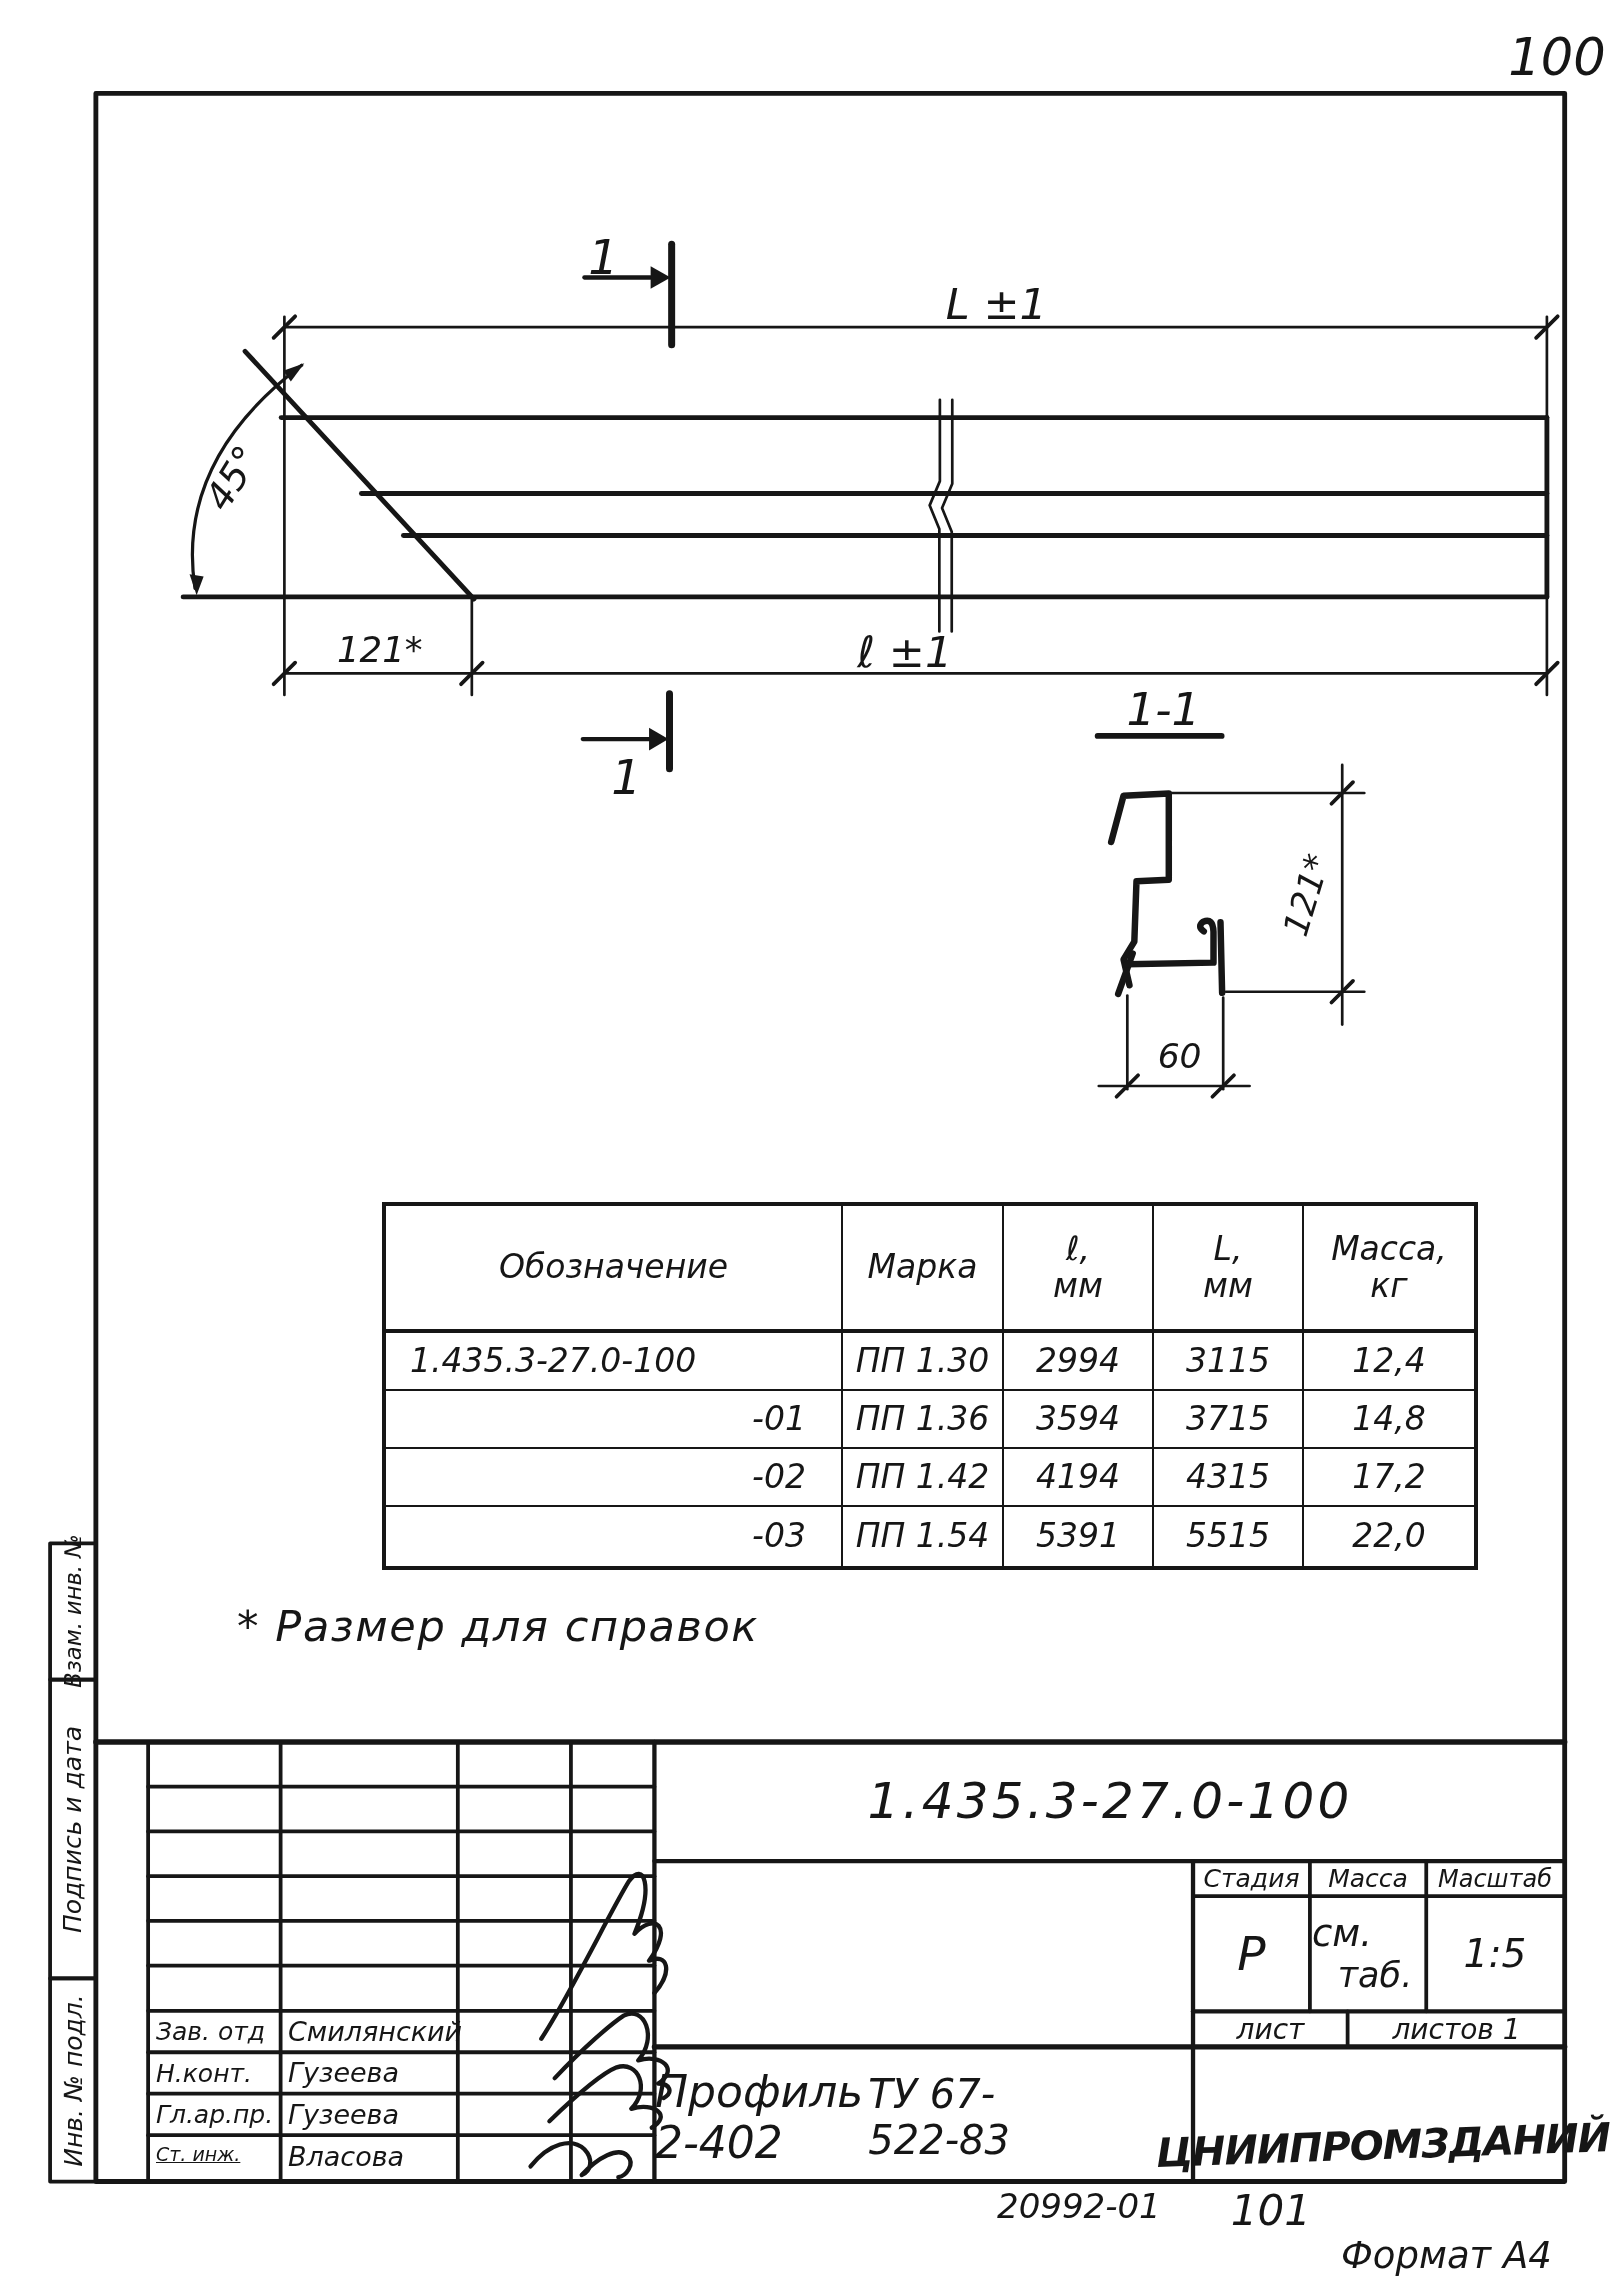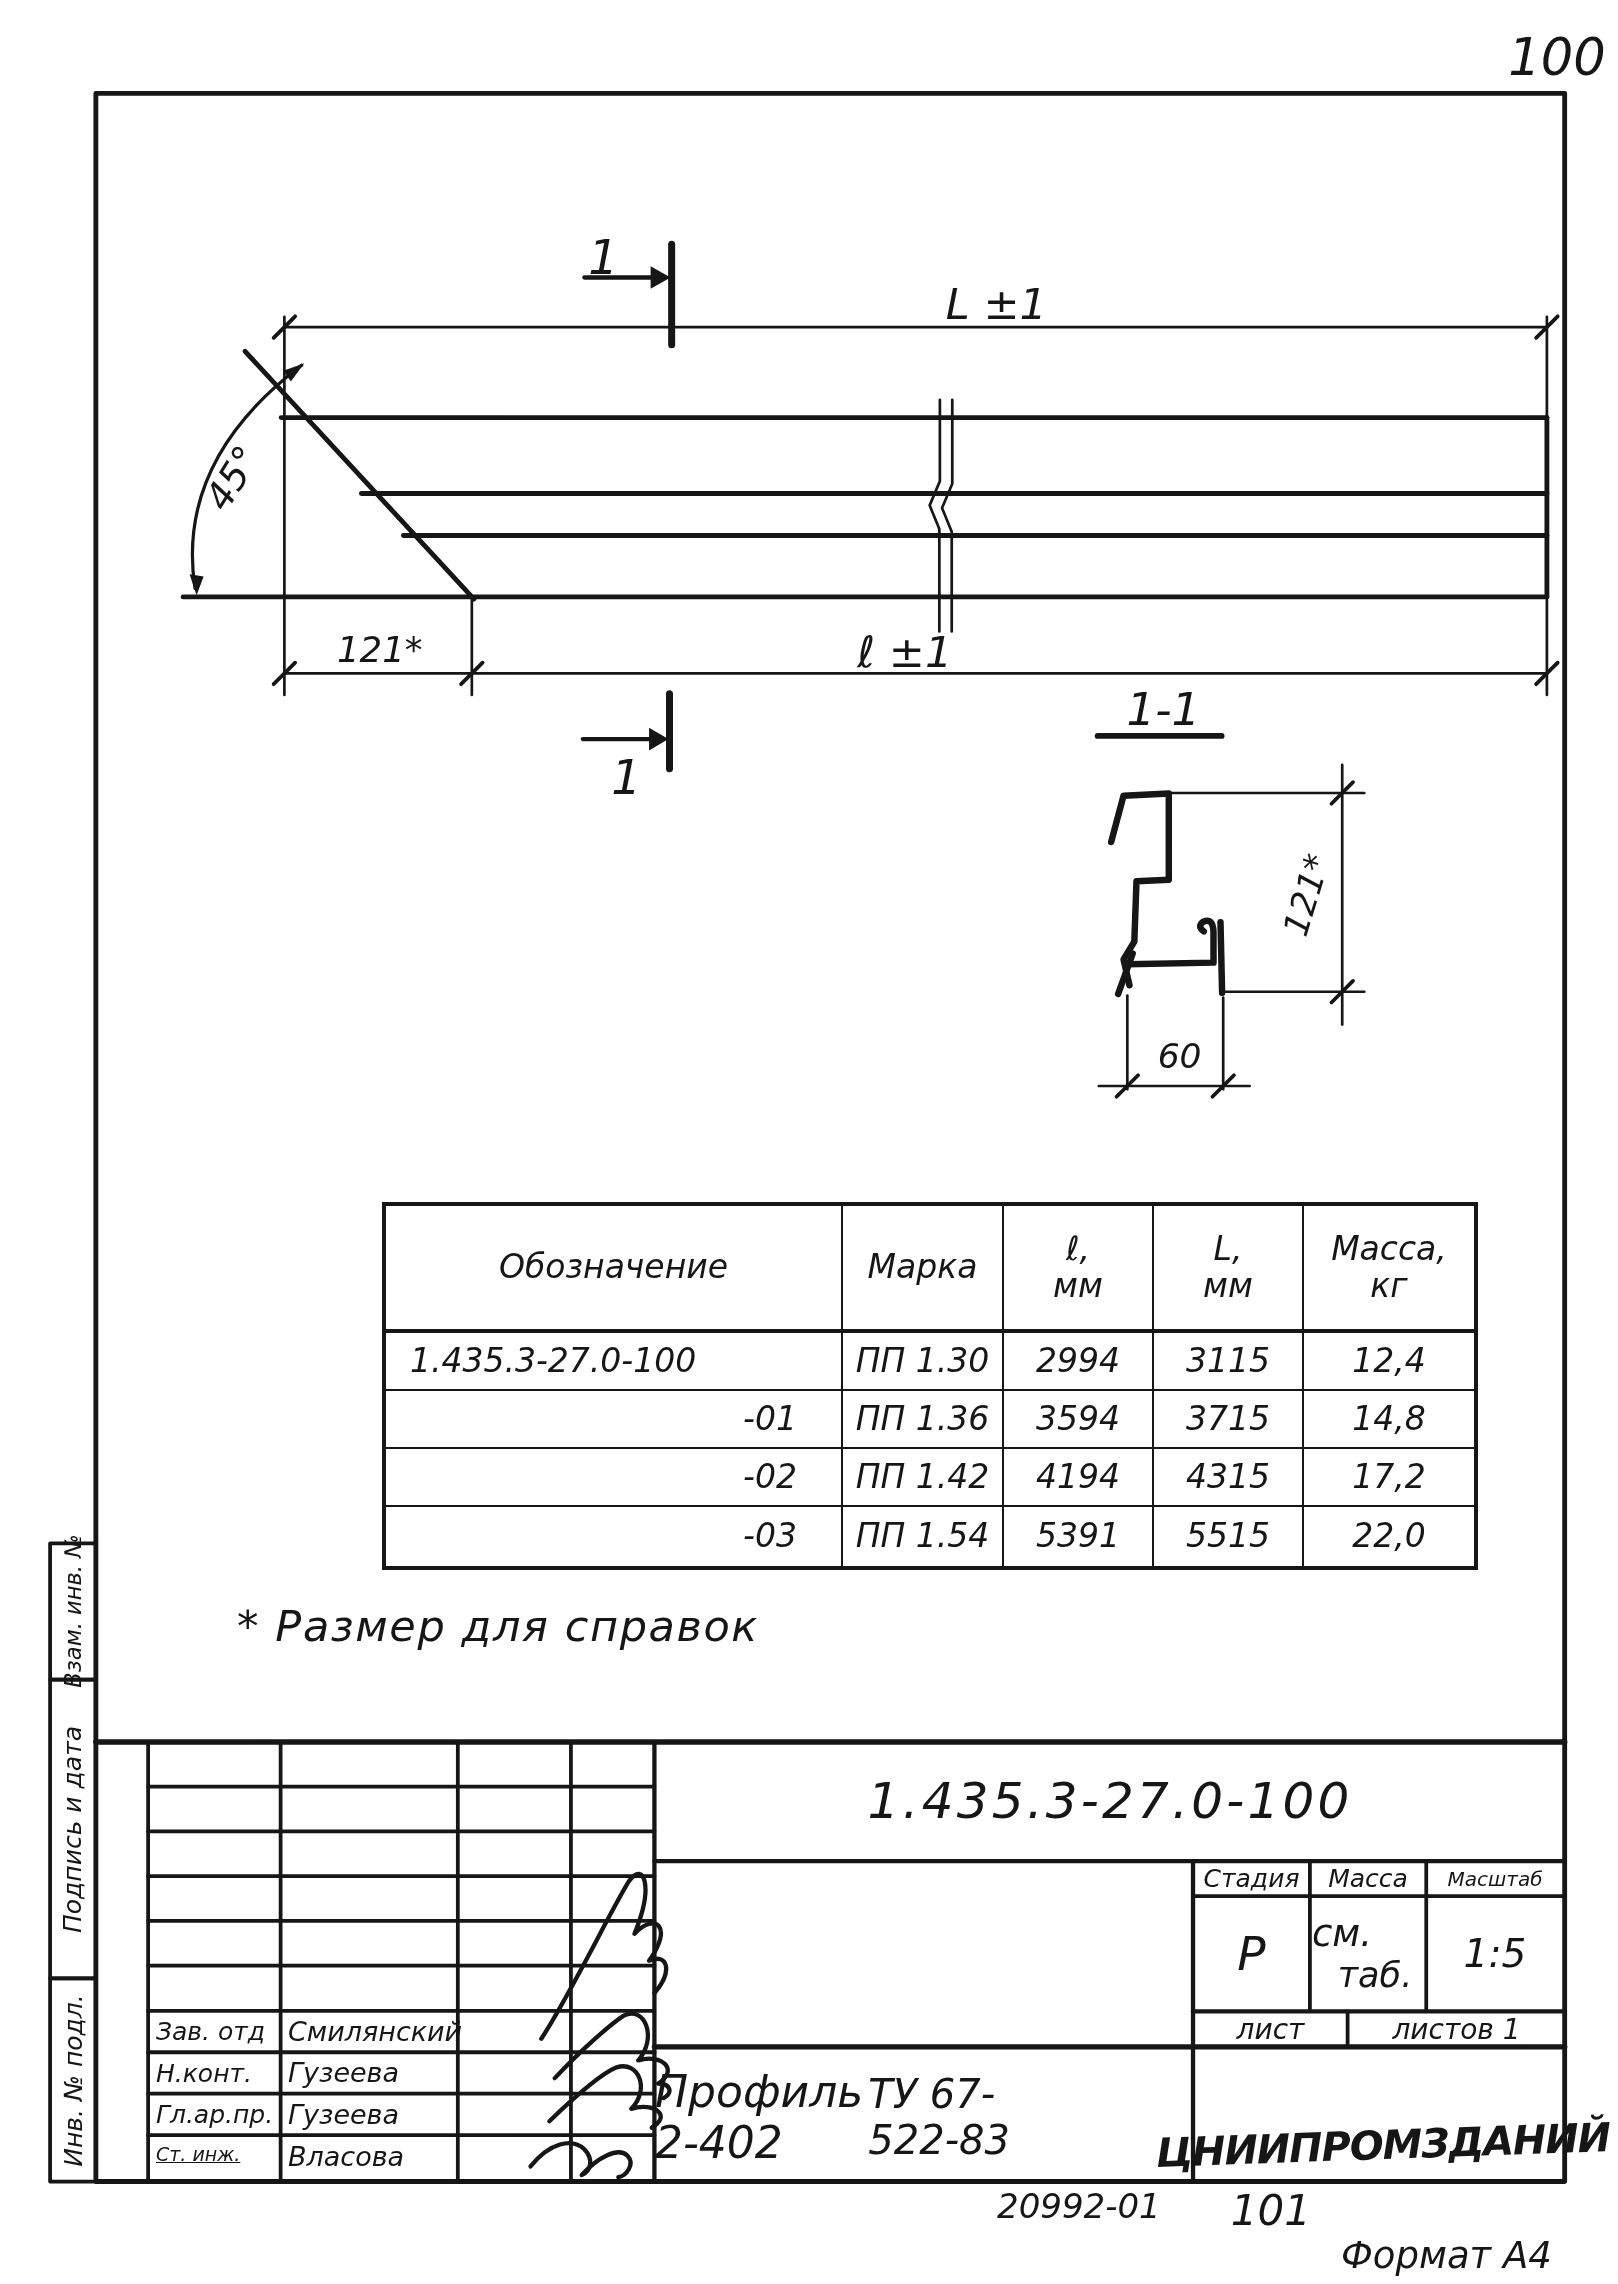--- a/index.html
+++ b/index.html
@@ -23,7 +23,7 @@
   #parts-table .cell.lastrow{border-bottom:none;}
   #parts-table .cell.hdr{border-bottom:4.3px solid #161616;}
   #parts-table .cell.dleft{justify-content:flex-start;flex-direction:row;padding-left:24px;}
-  #parts-table .cell.dright{justify-content:flex-end;flex-direction:row;padding-right:44px;}
+  #parts-table .cell.dright{justify-content:flex-end;flex-direction:row;padding-right:35px;}
   .tb-text{position:absolute;box-sizing:border-box;}
 </style>
 </head>

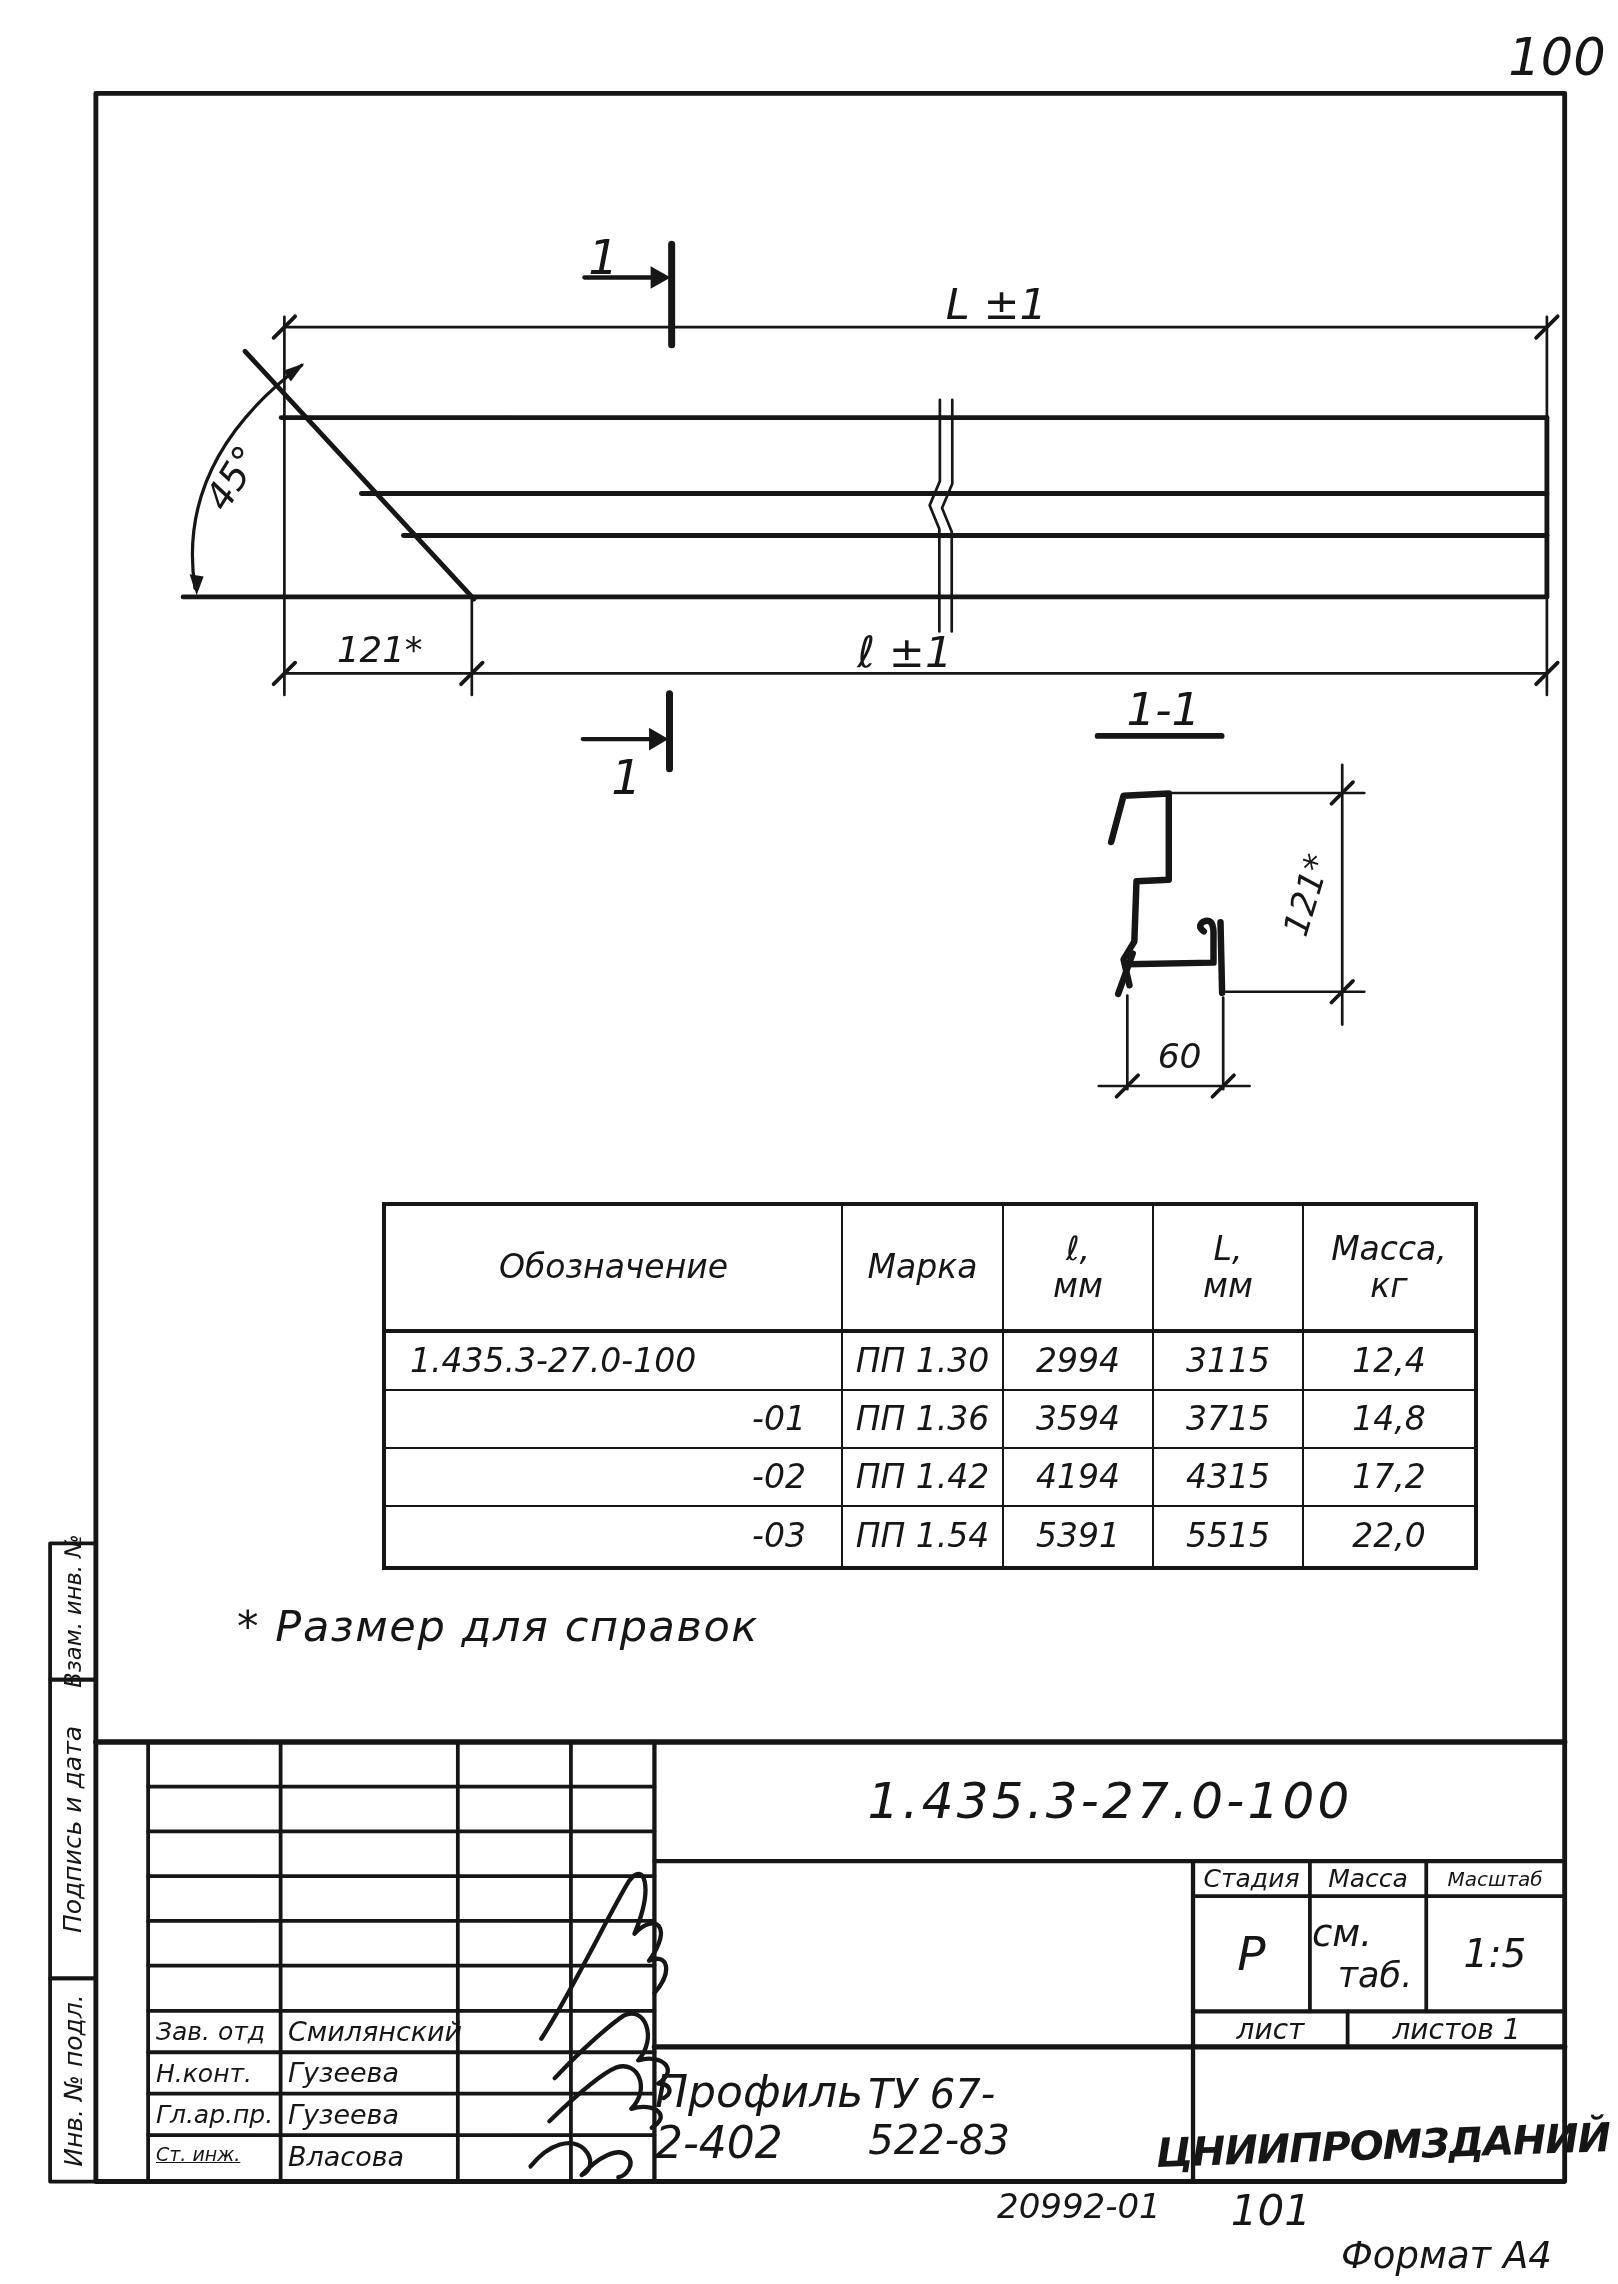--- a/index.html
+++ b/index.html
@@ -208,7 +208,7 @@
 
   <div class="abs hw flexc tb-text" style="left:1193px;top:1861px;width:117px;height:35px;font-size:25px;">Стадия</div>
   <div class="abs hw flexc tb-text" style="left:1310px;top:1861px;width:116px;height:35px;font-size:25px;">Масса</div>
-  <div class="abs hw flexc tb-text" style="left:1426px;top:1861px;width:138px;height:35px;font-size:20px;">Масштаб</div>
+  <div class="abs hw flexc tb-text" style="left:1426px;top:1861px;width:138px;height:35px;font-size:24px;">Масштаб</div>
 
   <div class="abs hw flexc tb-text" style="left:1193px;top:1896px;width:117px;height:115px;font-size:47px;">Р</div>
   <div class="abs tb-text" style="left:1310px;top:1896px;width:116px;height:115px;display:flex;flex-direction:column;align-items:center;justify-content:center;">

